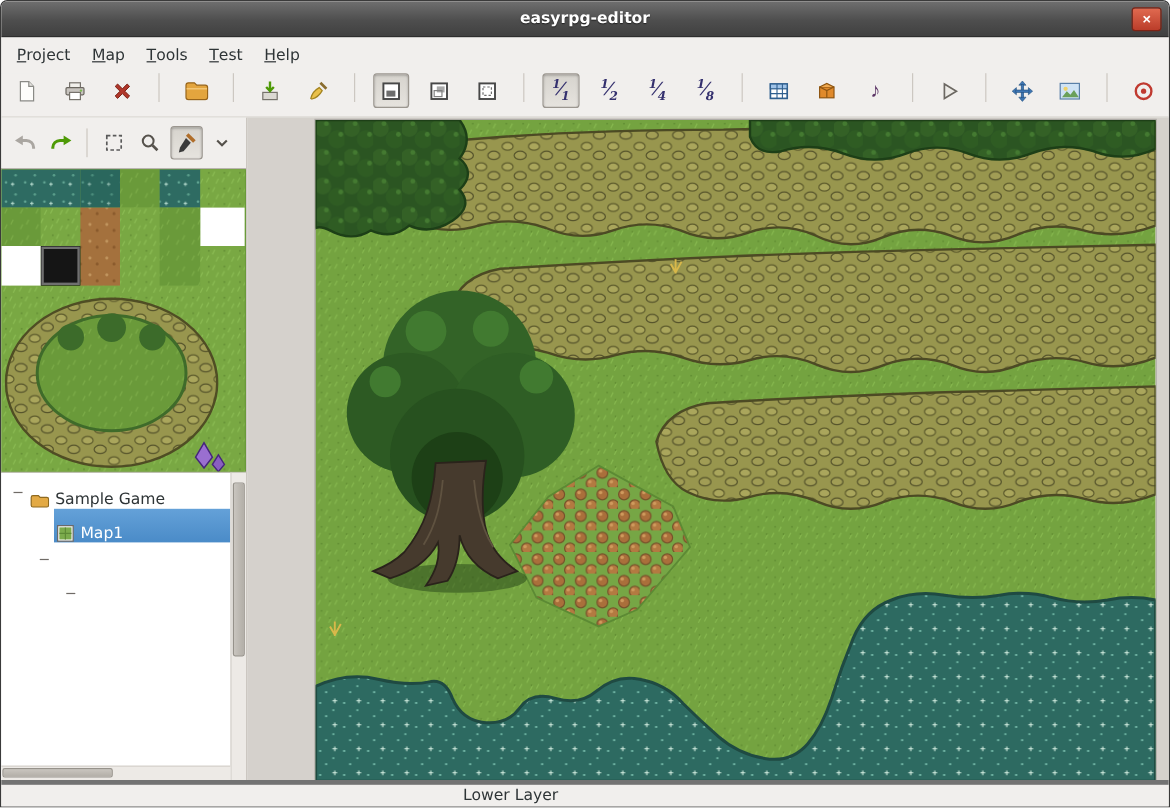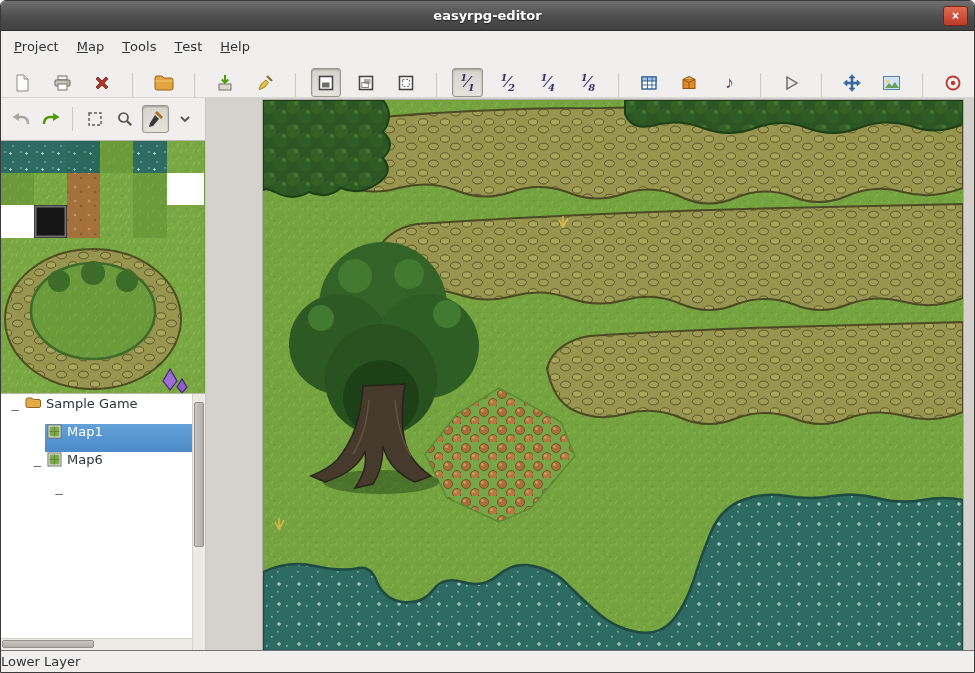--- a/index.html
+++ b/index.html
@@ -25,7 +25,7 @@
   .menu-item { padding:0 9px; display:flex; align-items:center; cursor:default; }
 
   
-  .toolbar { flex:0 0 37px; height:37px; display:flex; align-items:flex-end; padding:0 6px;
+  .toolbar { flex:0 0 37px; height:37px; display:flex; align-items:flex-start; padding:0 6px;
              gap:10px; background:#f1efed; border-bottom:1px solid #d8d4cf; }
   .tb-btn { width:32px; height:29px; display:flex; align-items:center; justify-content:center;
             background:transparent; border:1px solid transparent; border-radius:3px; padding:0; cursor:pointer; }

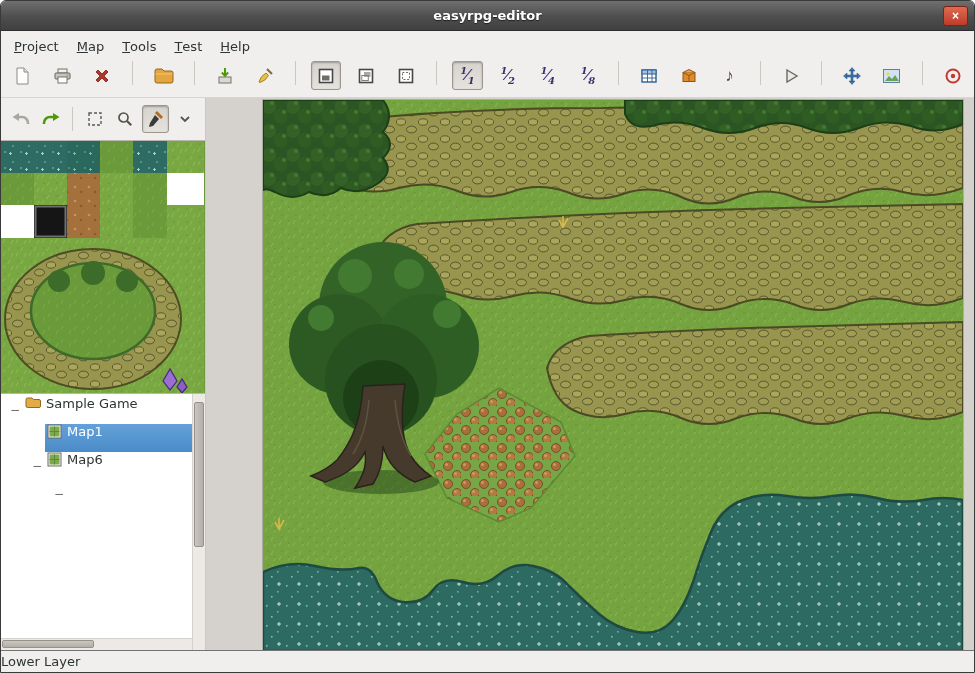--- a/index.html
+++ b/index.html
@@ -62,7 +62,7 @@
   .tree-row.d2 { padding-left:50px; }
   .tree-row.d3 { padding-left:72px; }
   .tr-exp { flex:0 0 16px; width:16px; text-align:center; color:#6f6b66; font-size:12px; }
-  .tr-body { flex:1 1 auto; height:100%; display:flex; align-items:flex-start; gap:5px; padding:0 4px 0 2px; }
+  .tr-body { flex:1 1 auto; height:100%; display:flex; align-items:flex-end; gap:5px; padding:0 4px 0 2px; }
   .tree-row.selected .tr-body { background:linear-gradient(#64a1d8,#4a8bc8); color:#ffffff; }
   .tr-label { white-space:nowrap; }
 

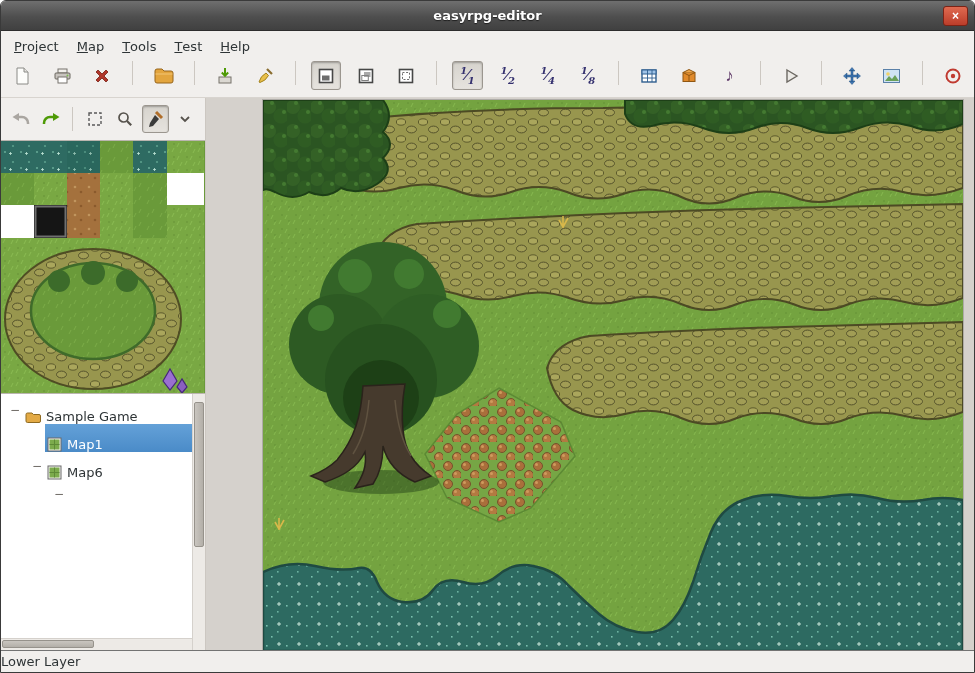--- a/index.html
+++ b/index.html
@@ -377,14 +377,6 @@
 
           <div class="tree-row d1">
             <span class="tr-exp">−</span>
-            <span class="tr-body">
-              <svg width="15" height="15" viewBox="0 0 15 15">
-                <rect x="1" y="1" width="13" height="13" fill="#f2f2ee" stroke="#6a6a6a"></rect>
-                <rect x="2.5" y="2.5" width="10" height="10" fill="#7cab4c"></rect>
-                <path d="M2.5 7.5h10M7.5 2.5v10" stroke="#5e8a36" stroke-width="1"></path>
-              </svg>
-              <span class="tr-label">Map6</span>
-            </span>
           </div>
 
 

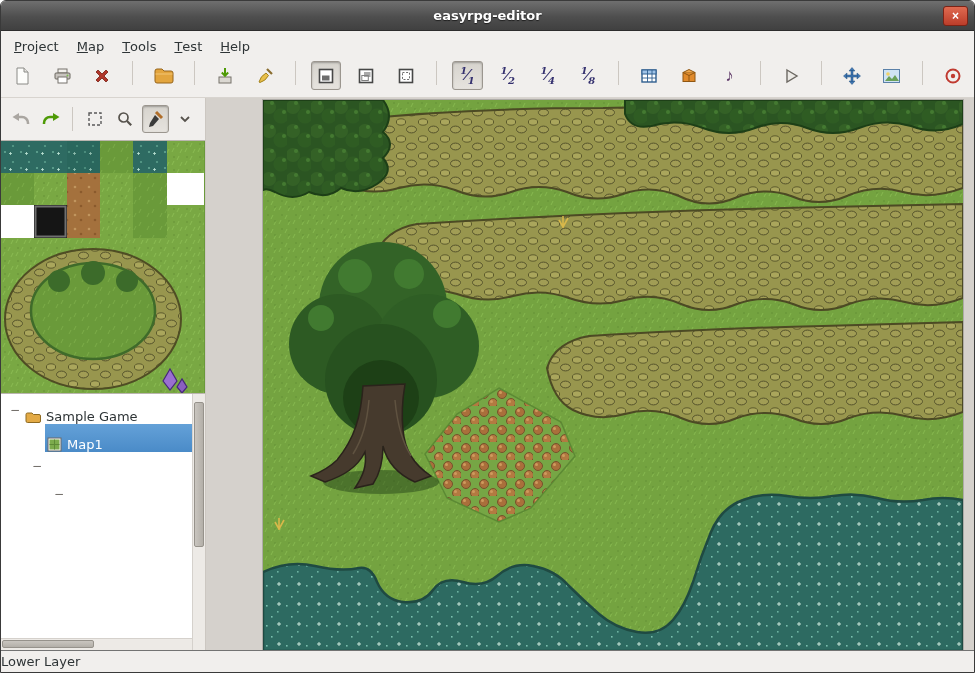--- a/index.html
+++ b/index.html
@@ -80,8 +80,8 @@
   .map-canvas svg { display:block; }
 
   
-  .statusbar { flex:0 0 22px; height:22px; border-top:1px solid #737373; background:#f1efed;
-               display:flex; align-items:center; justify-content:flex-start; padding-right:124px; }
+  .statusbar { flex:0 0 22px; height:22px; border-top:4px solid #737373; background:#f1efed;
+               display:flex; align-items:center; justify-content:center; padding-right:124px; }
 </style>
 </head>
 <body>

